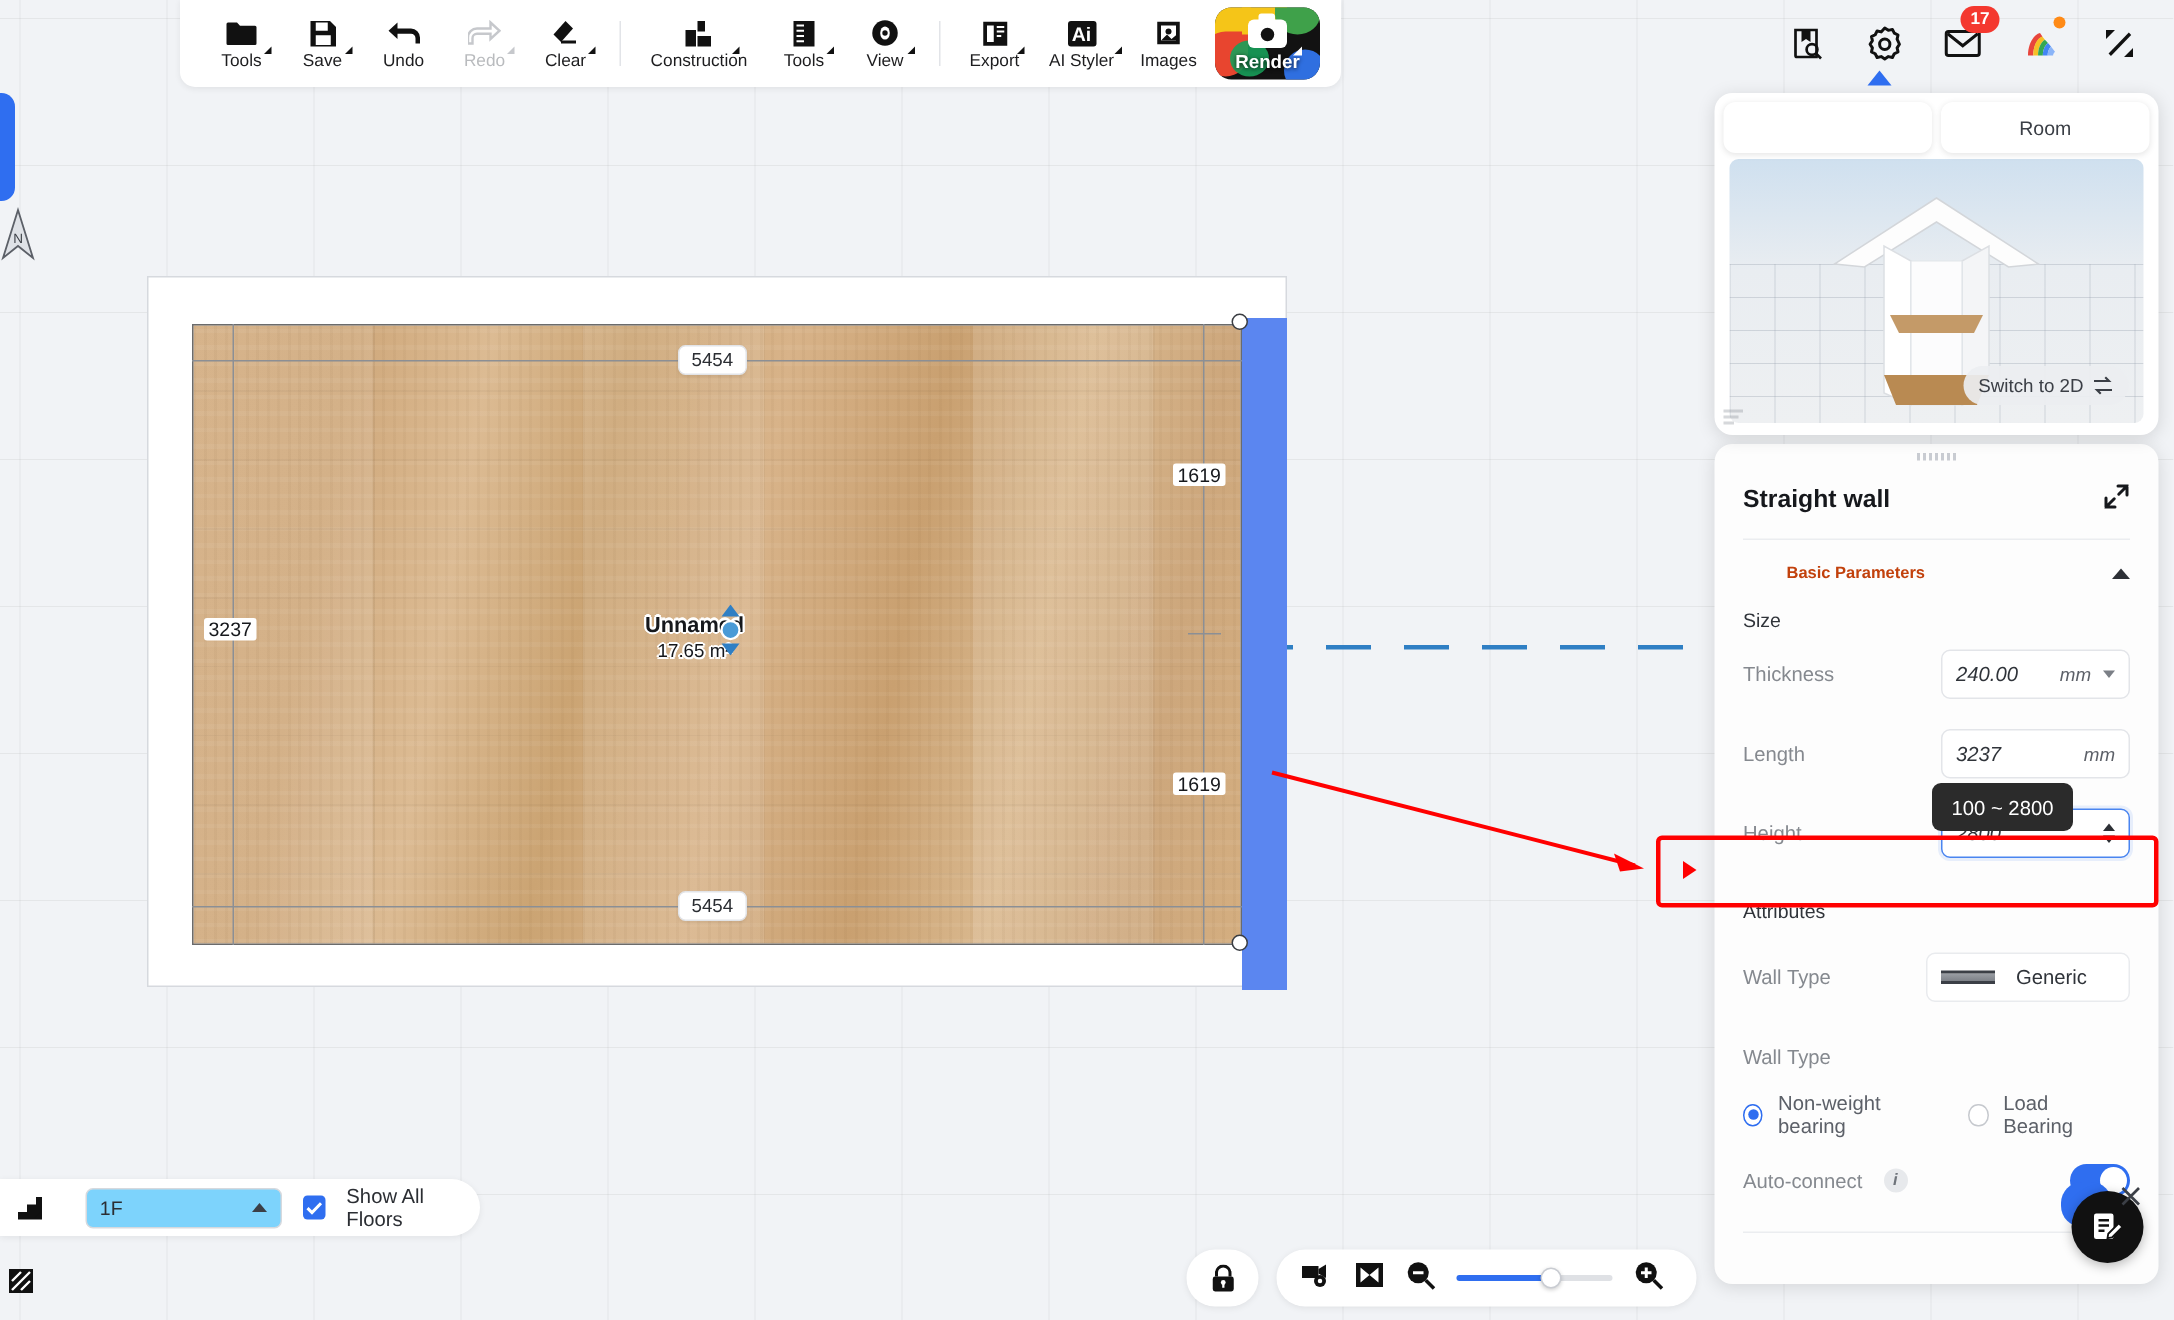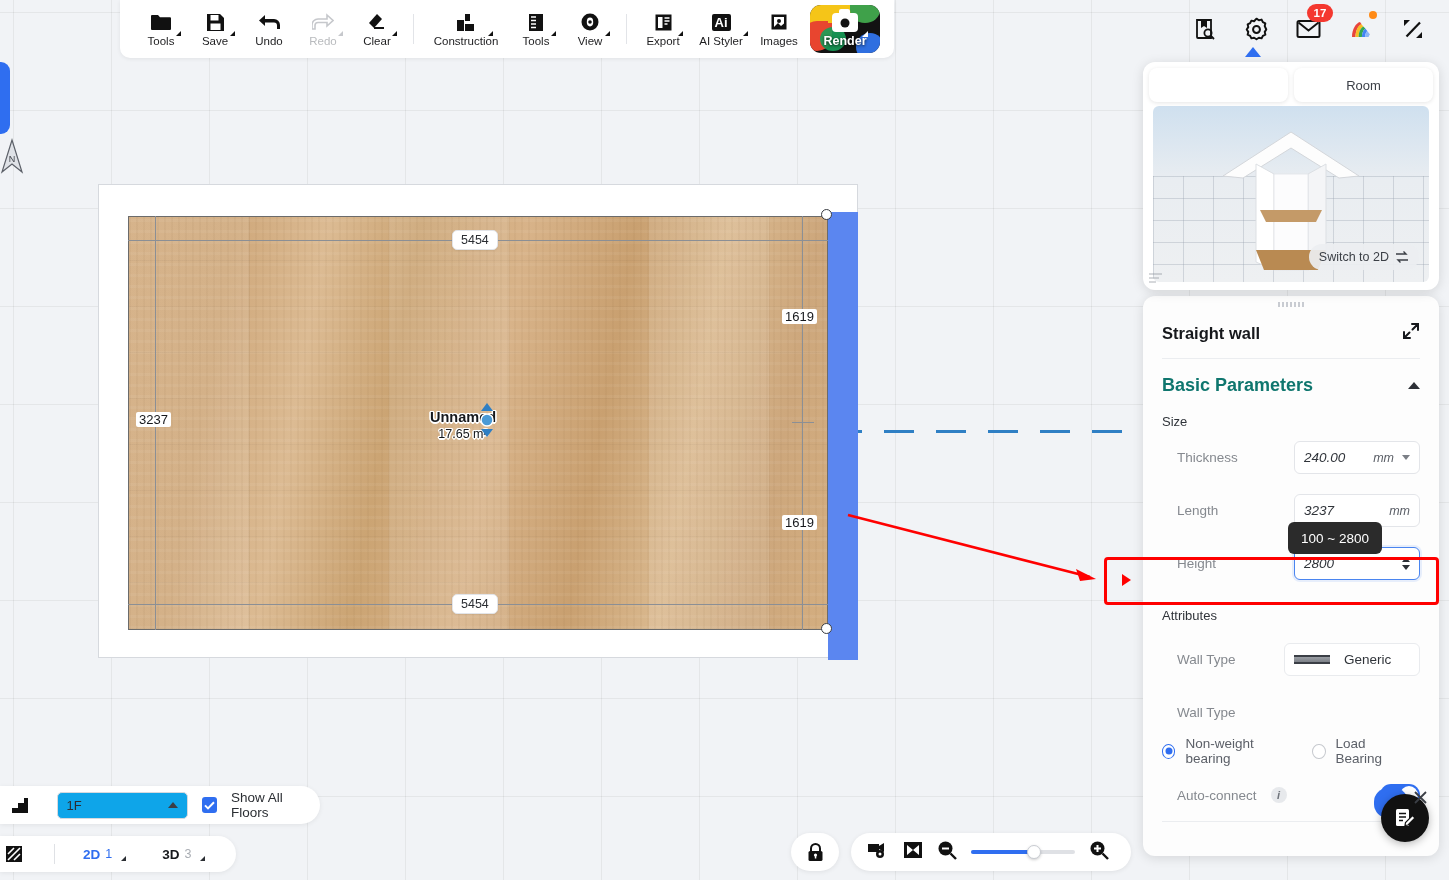--- a/index.html
+++ b/index.html
@@ -131,7 +131,7 @@
   .pp-expand { font-size:16px; color:#16181c; cursor:pointer; }
   .pp-divider { height:1px; background:#ebedf0; margin:0 19px; }
   .pp-section-head { display:flex; align-items:center; justify-content:space-between; padding:16px 19px 10px 19px; }
-  .pp-section-title { font-size:18px; font-weight:700; color:#0f766e; }
+  .pp-section-title { font-size:11px; font-weight:700; color:#c2410c;margin-left:29px; }
   .caret-up { width:0;height:0;border-left:6px solid transparent;border-right:6px solid transparent;border-bottom:7px solid #2d3036; cursor:pointer;}
   .pp-sub { padding:8px 19px 2px 19px; font-size:13px; color:#30343a; }
   .pp-row { display:flex; align-items:center; justify-content:space-between; padding:10px 19px; min-height:44px; position:relative; }

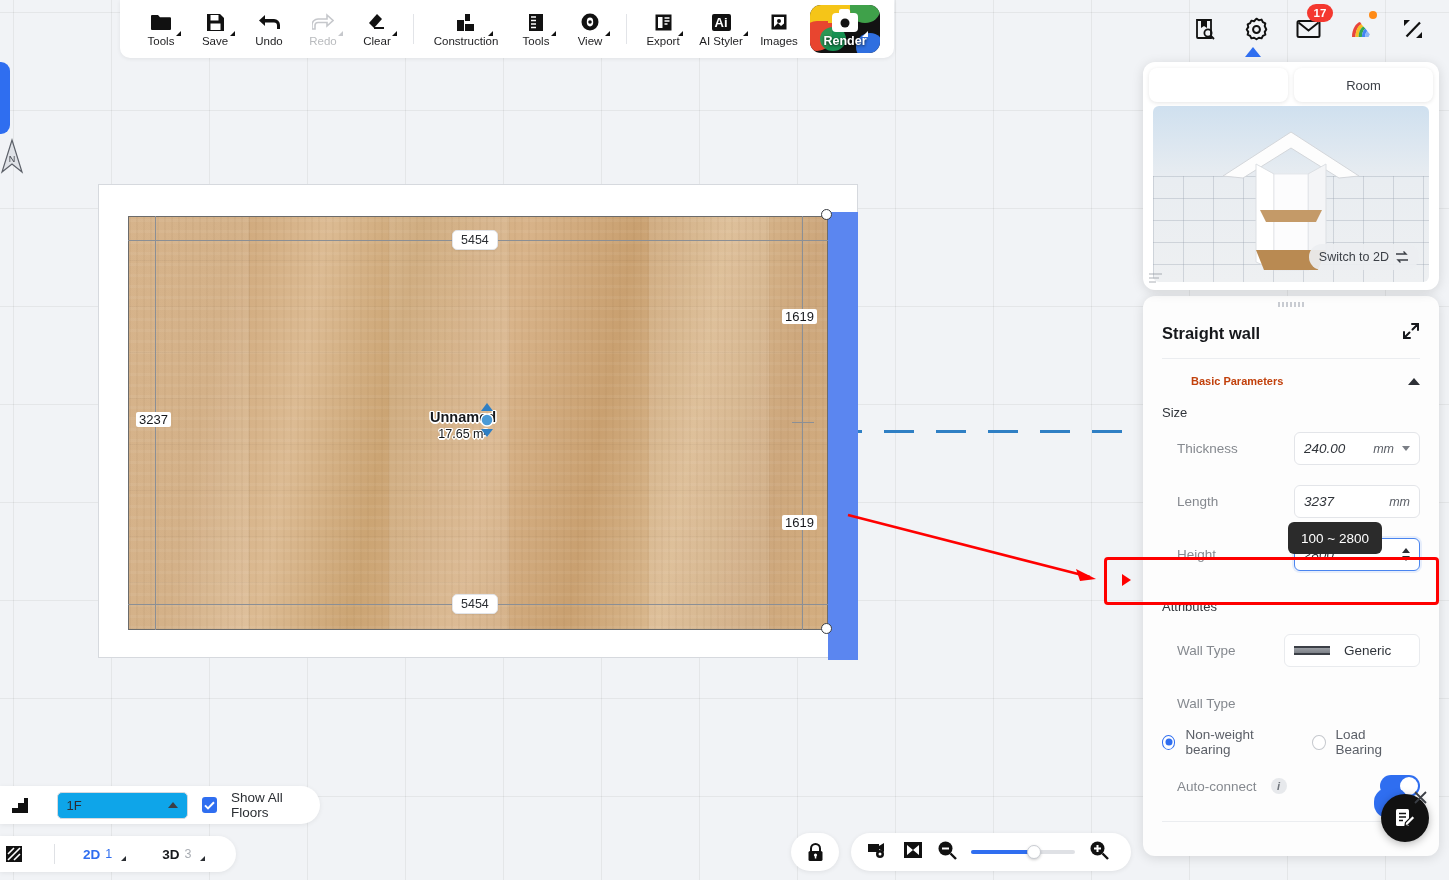--- a/index.html
+++ b/index.html
@@ -135,7 +135,7 @@
   .caret-up { width:0;height:0;border-left:6px solid transparent;border-right:6px solid transparent;border-bottom:7px solid #2d3036; cursor:pointer;}
   .pp-sub { padding:8px 19px 2px 19px; font-size:13px; color:#30343a; }
   .pp-row { display:flex; align-items:center; justify-content:space-between; padding:10px 19px; min-height:44px; position:relative; }
-  .pp-label { font-size:13.5px; color:#85898f;margin-left:15px; }
+  .pp-label { font-size:13.5px; color:#85898f; }
   .field {
     width:126px; height:33px; border:1px solid #e3e5e9; border-radius:6px; background:#fff;
     display:flex; align-items:center; padding:0 9px; font-size:13.5px; color:#30343a; gap:4px;font-style:italic;

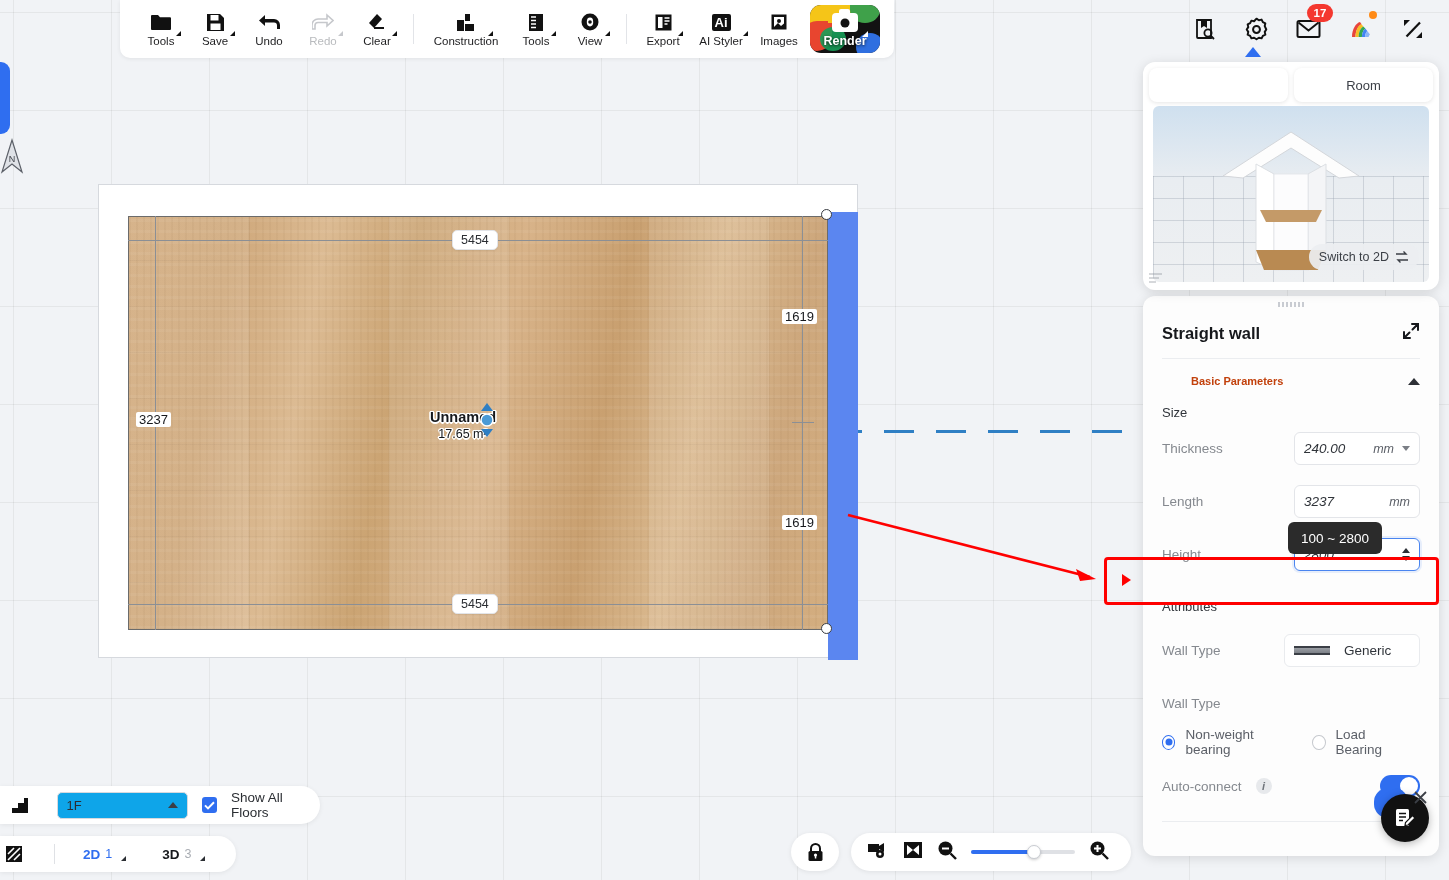--- a/index.html
+++ b/index.html
@@ -228,7 +228,7 @@
     box-shadow:0 1px 5px rgba(0,0,0,.07);
   }
   .floor-select {
-    width:136px; height:27px; border:1px solid #d6d9de; border-radius:5px; background:#0ea5e9;
+    width:136px; height:27px; border:1px solid #d6d9de; border-radius:5px; background:#7dd3fc;
     display:flex; align-items:center; justify-content:space-between; padding:0 9px; font-size:13px; color:#2b2e33; cursor:pointer;
   }
   .caret-up-sm { width:0;height:0;border-left:5px solid transparent;border-right:5px solid transparent;border-bottom:6px solid #3b3f46;}

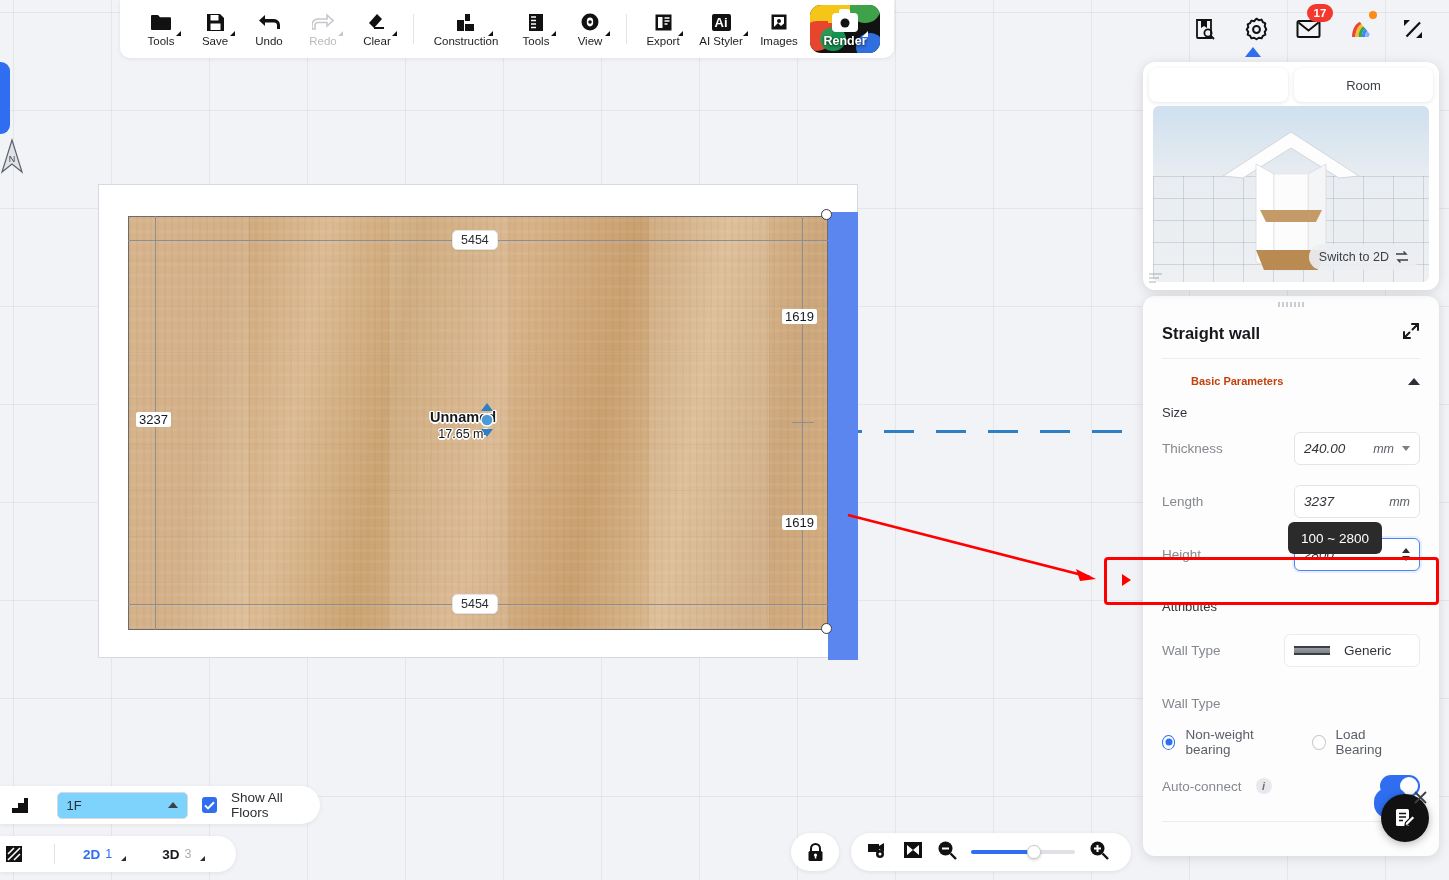--- a/index.html
+++ b/index.html
@@ -653,20 +653,6 @@
     <span class="chk-lbl">Show All Floors</span>
   </div>
 
-  <div class="viewbar">
-    <div style="width:30px"></div>
-    <div class="vb-sep"></div>
-    <div class="vb-item" style="margin-left:14px">
-      <span class="vb-main blue">2D</span>
-      <span class="vb-num blue">1</span>
-      <span class="vb-corner"></span>
-    </div>
-    <div class="vb-item" style="margin-left:28px">
-      <span class="vb-main dark">3D</span>
-      <span class="vb-num grey">3</span>
-      <span class="vb-corner"></span>
-    </div>
-  </div>
 
   <div class="lockpill">
     <svg width="17" height="19" viewBox="0 0 17 19">

